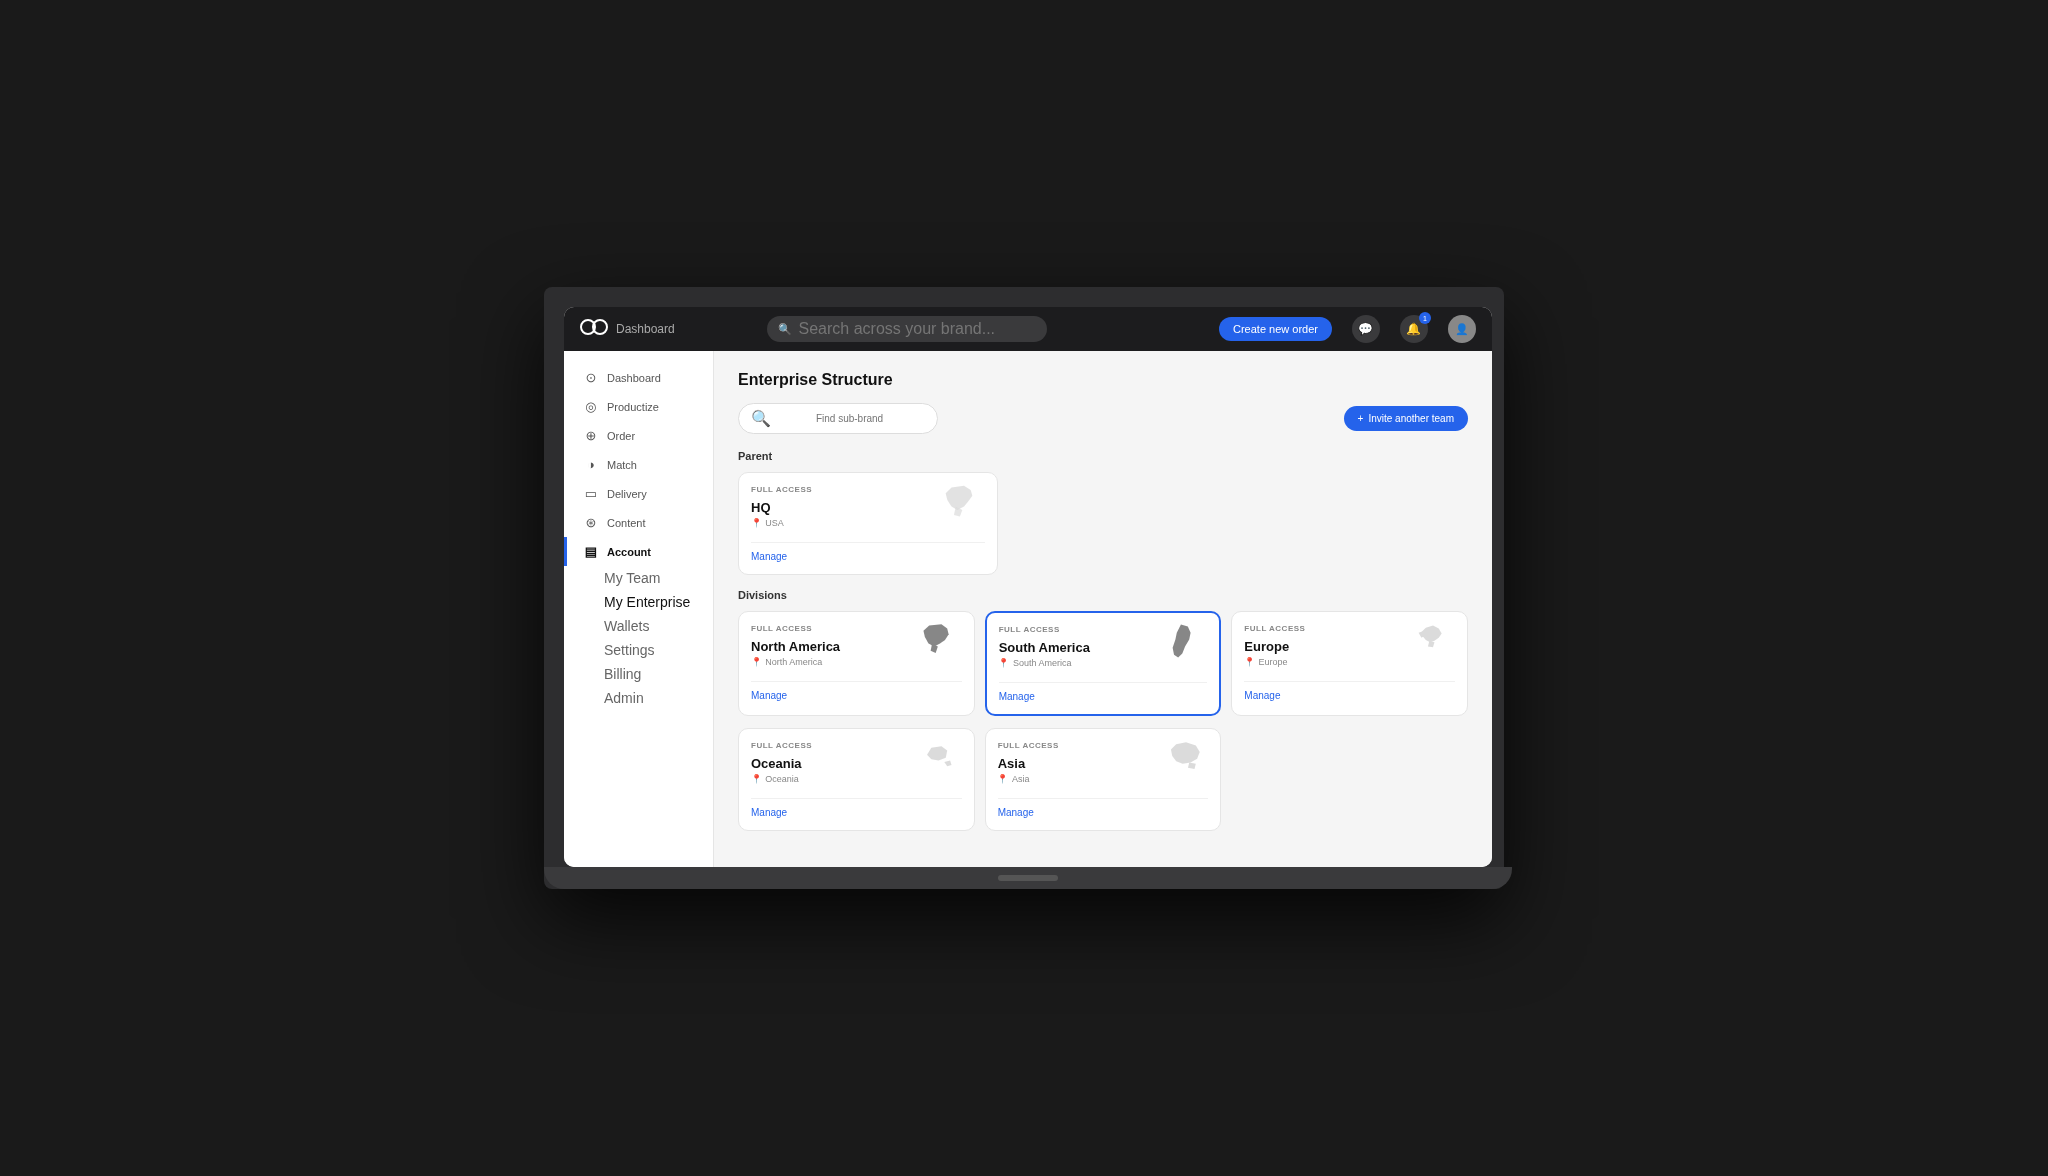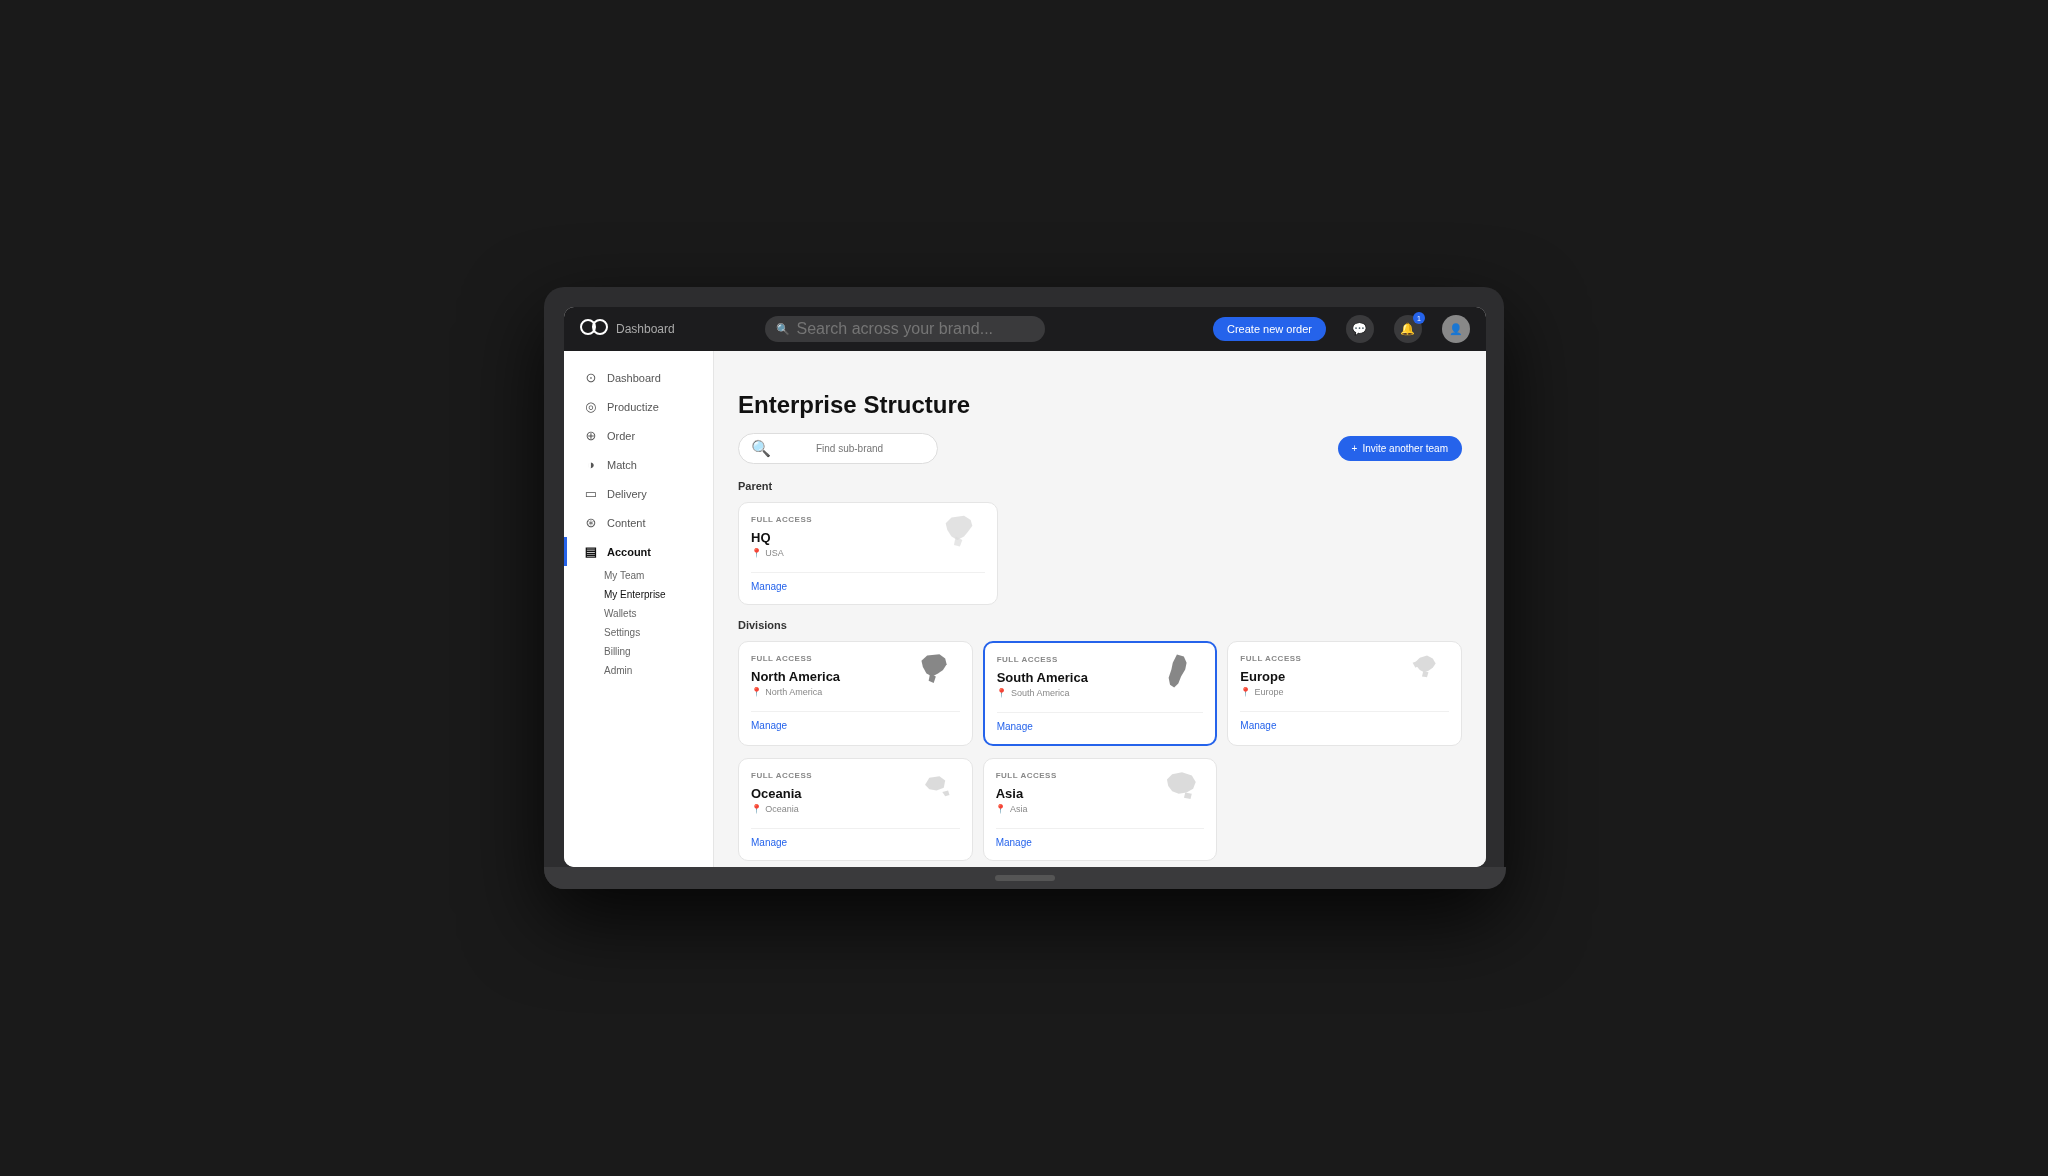--- a/index.html
+++ b/index.html
@@ -14,8 +14,8 @@
     .laptop-outer {
       width: 960px;
       background: #2d2d2f;
-      border-radius: 20px;
-      padding: 20px 18px 0 20px;
+      border-radius: 8px;
+      padding: 20px 12px 0 20px;
       box-shadow: 0 30px 80px rgba(0,0,0,0.8);
       position: relative;
     }

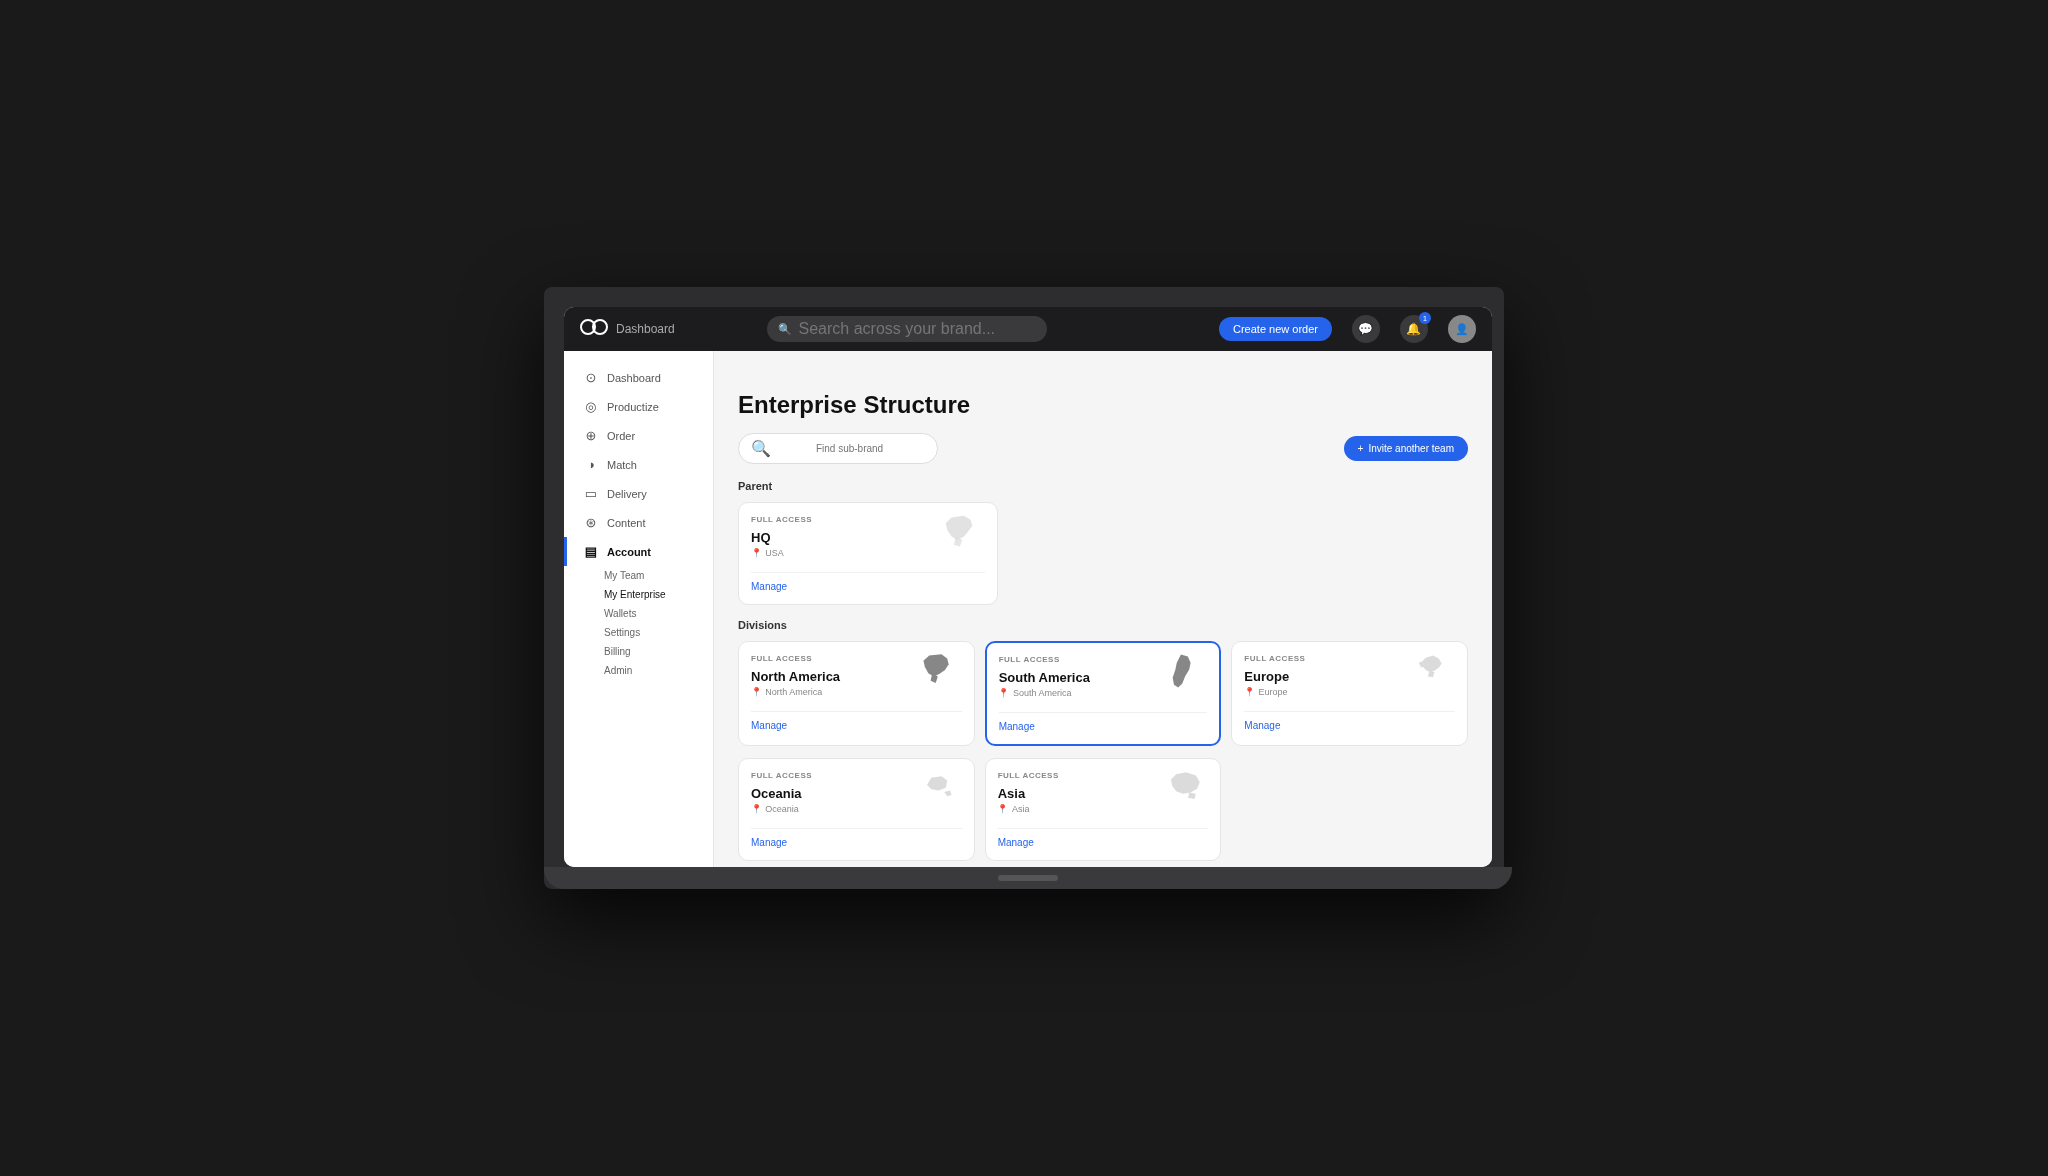--- a/index.html
+++ b/index.html
@@ -206,11 +206,10 @@
       background: #f5f5f5;
     }
     .page-title {
-      font-size: 24px;
+      font-size: 16px;
       font-weight: 700;
       color: #111;
       margin-bottom: 14px;
-      margin-top: 20px;
     }
     .search-filter {
       display: flex;

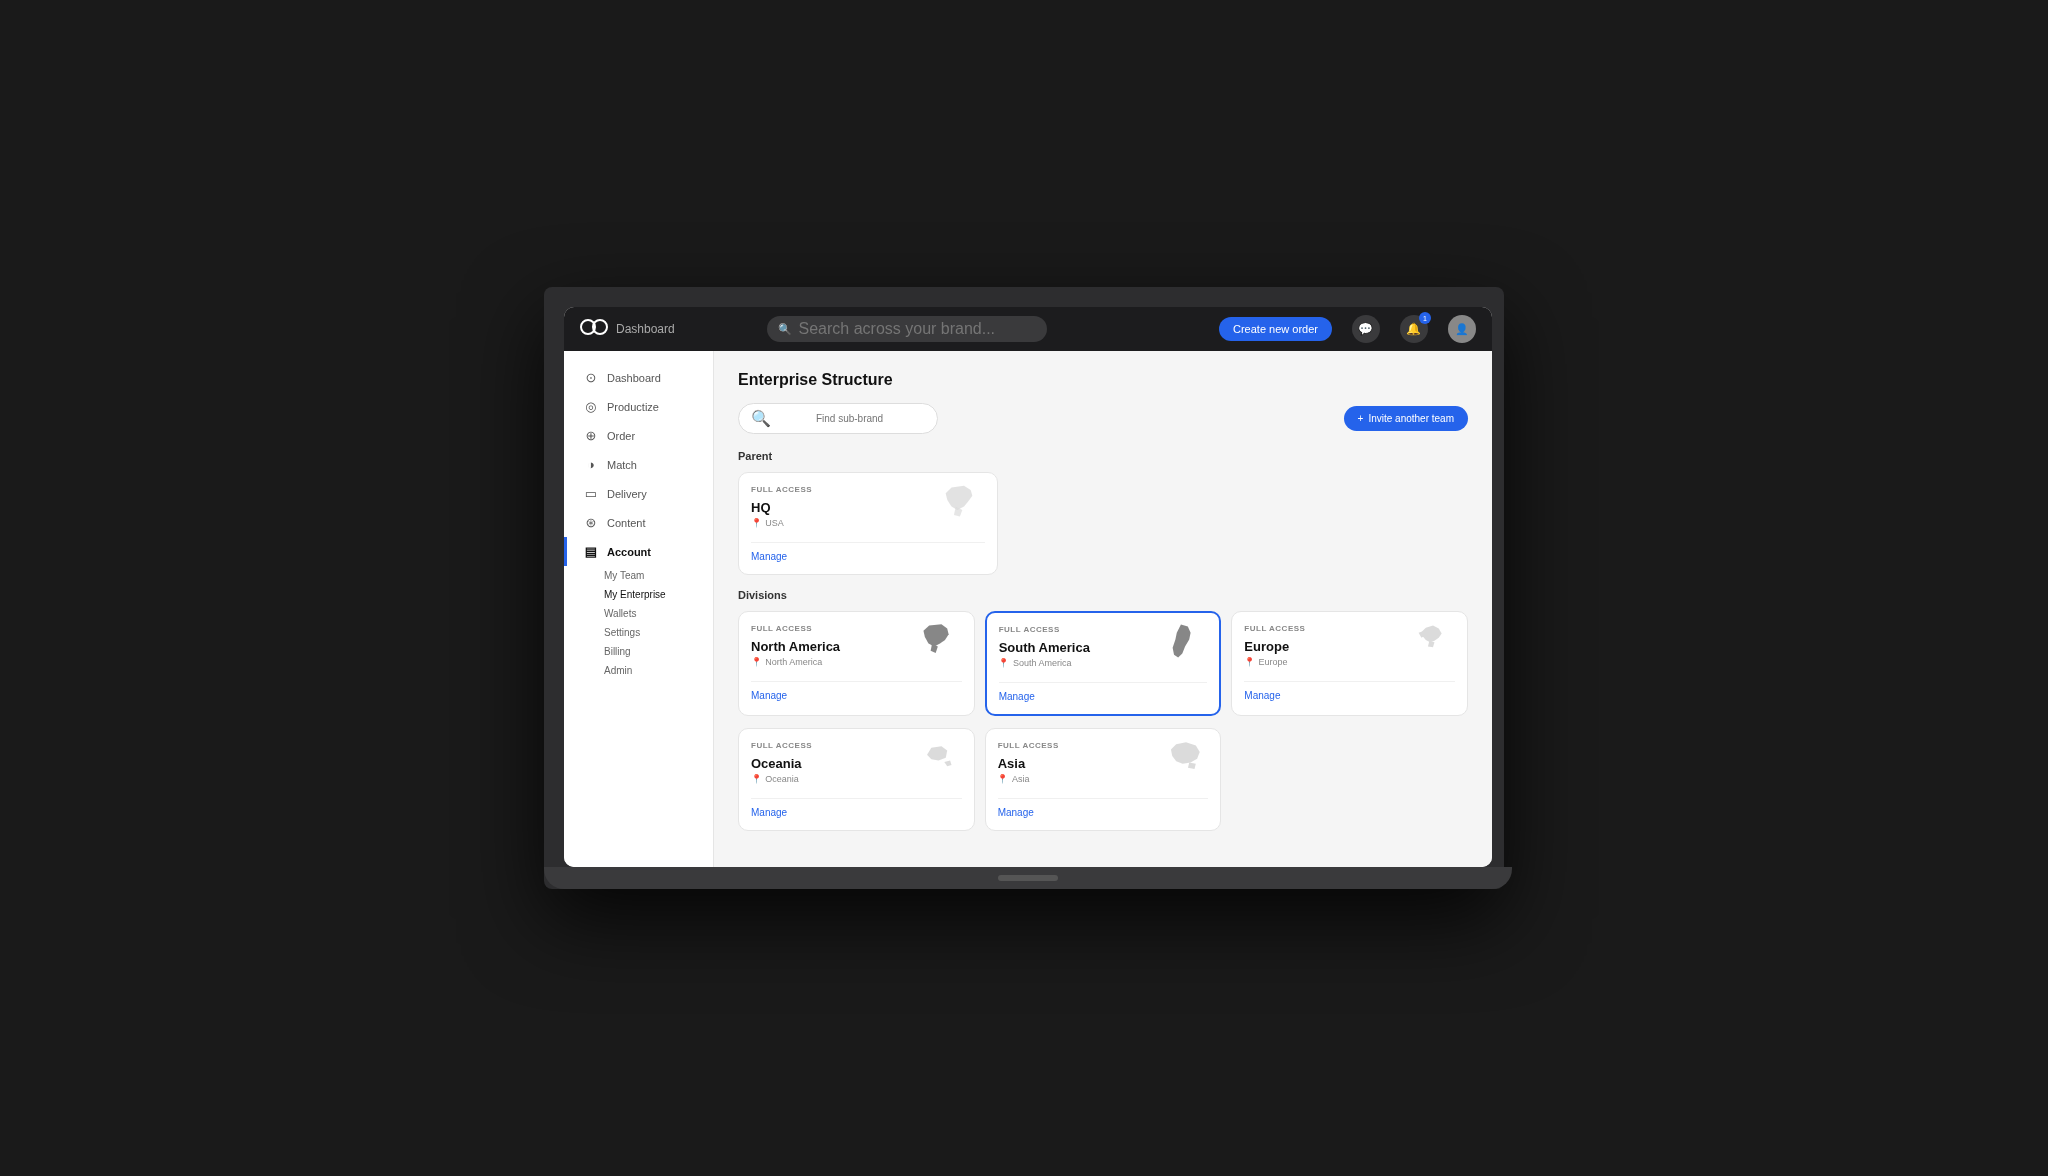--- a/index.html
+++ b/index.html
@@ -192,7 +192,7 @@
     }
     .sidebar-sub {
       padding: 4px 16px 4px 40px;
-      font-size: 10px;
+      font-size: 14px;
       color: #666;
       cursor: pointer;
     }

